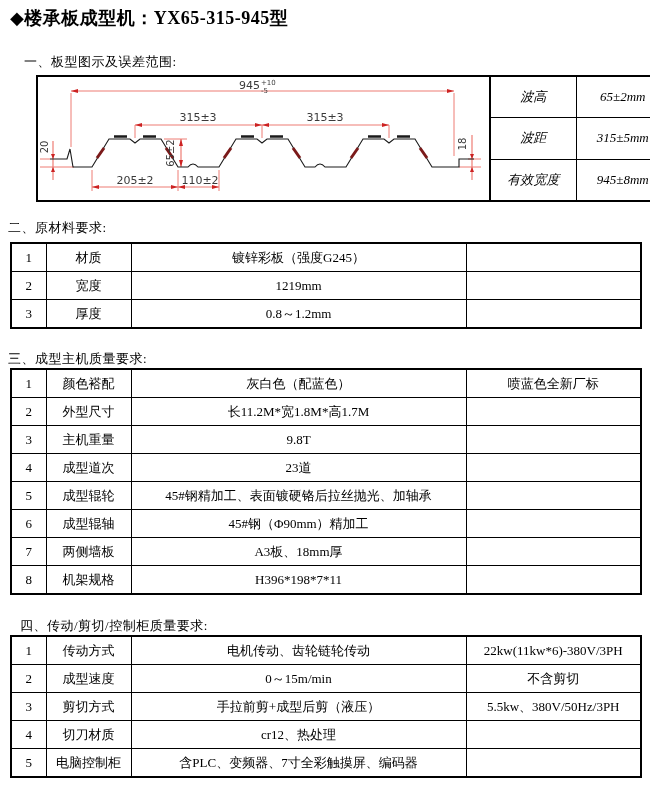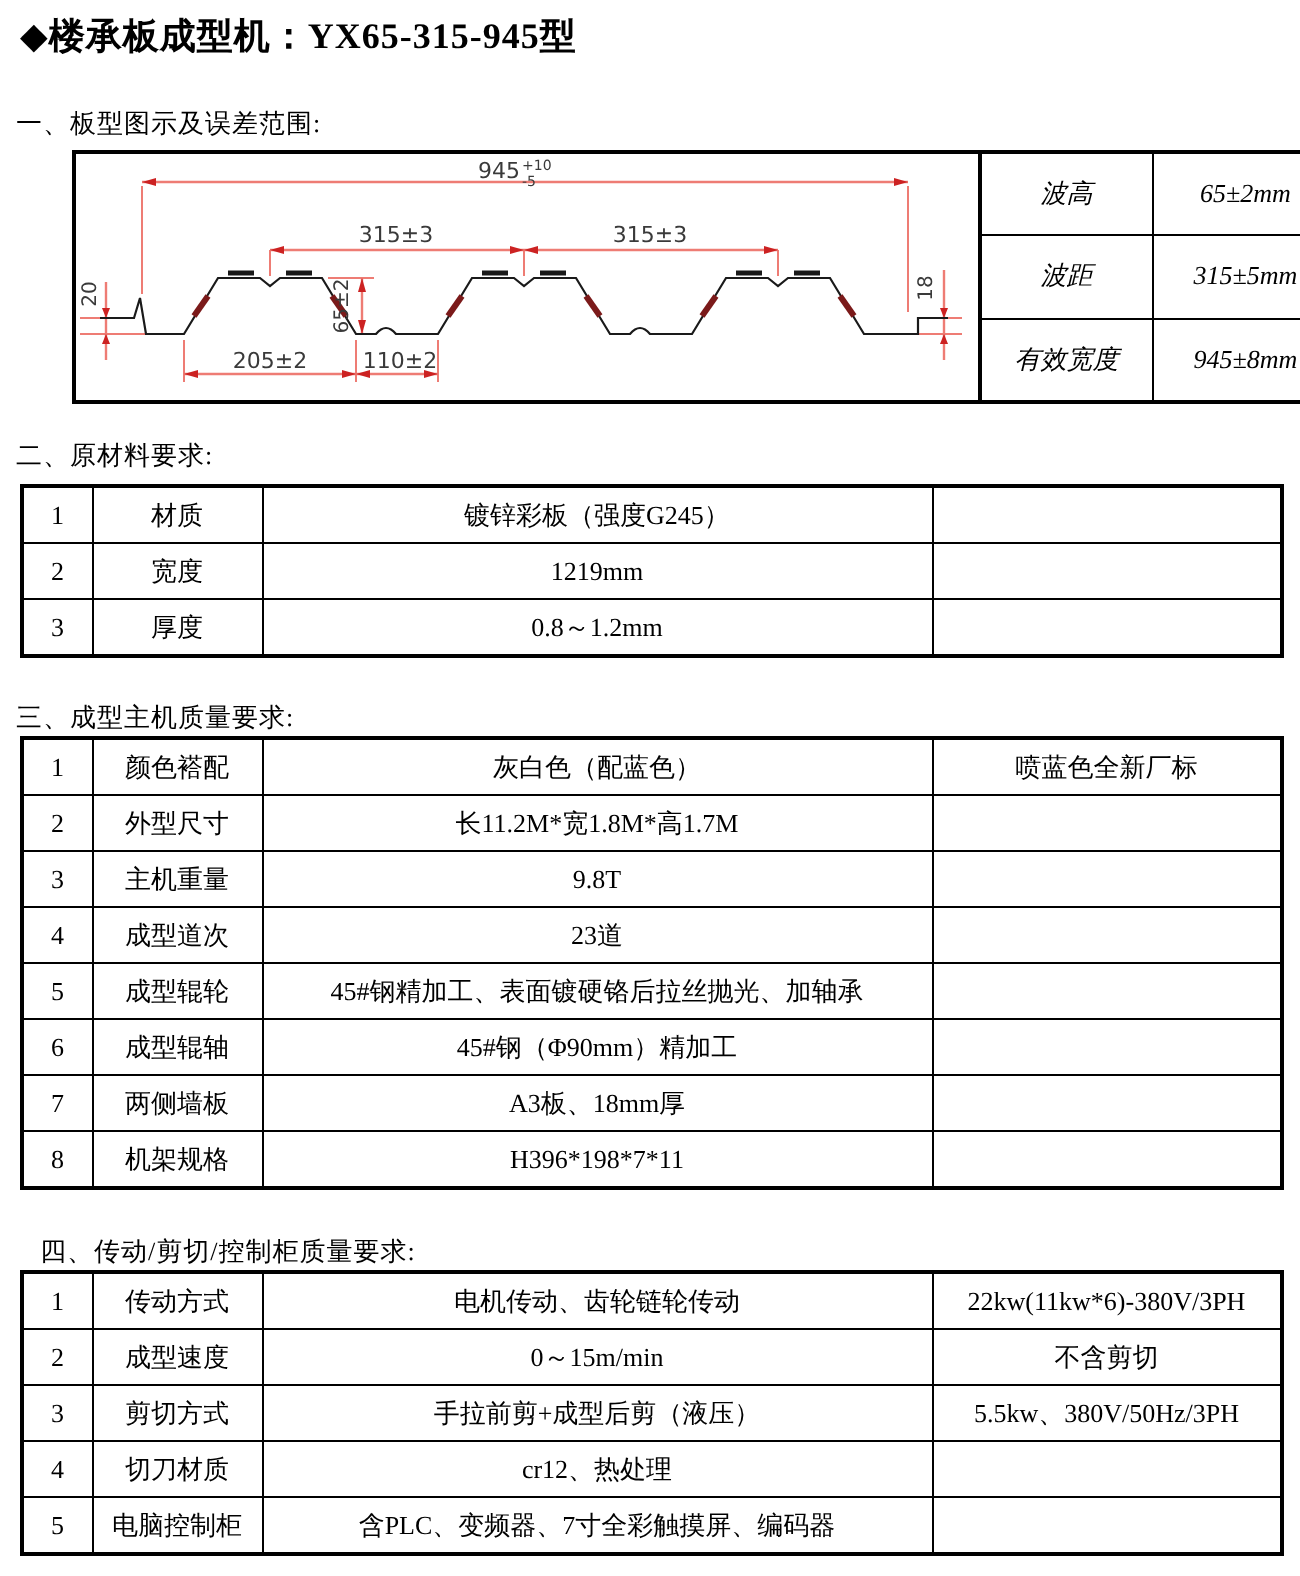--- a/index.html
+++ b/index.html
@@ -7,7 +7,7 @@
   .abs{position:absolute;}
   .title{left:10px;top:6px;font-size:18px;font-weight:bold;letter-spacing:.5px;}
   .sec-head{font-size:13px;letter-spacing:.5px;}
-  .h1{left:8px;top:53px;text-align:center;}
+  .h1{left:24px;top:53px;text-align:center;}
   .h2{left:8px;top:219px;}
   .h3{left:8px;top:350px;}
   .h4{left:8px;top:617px;margin-left:12px;}

